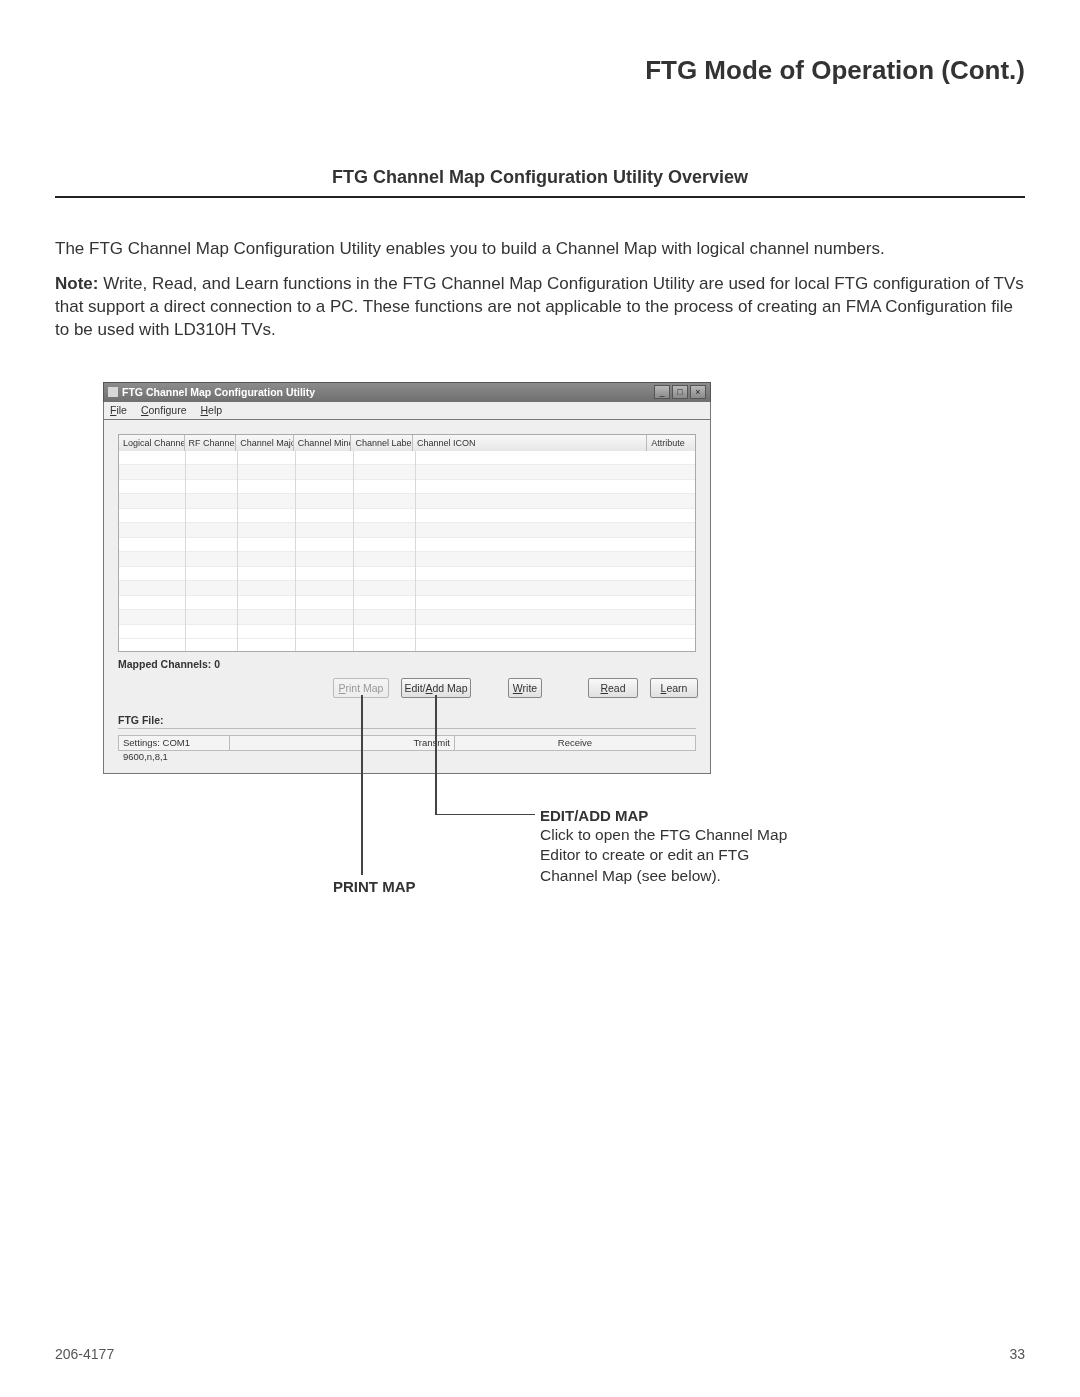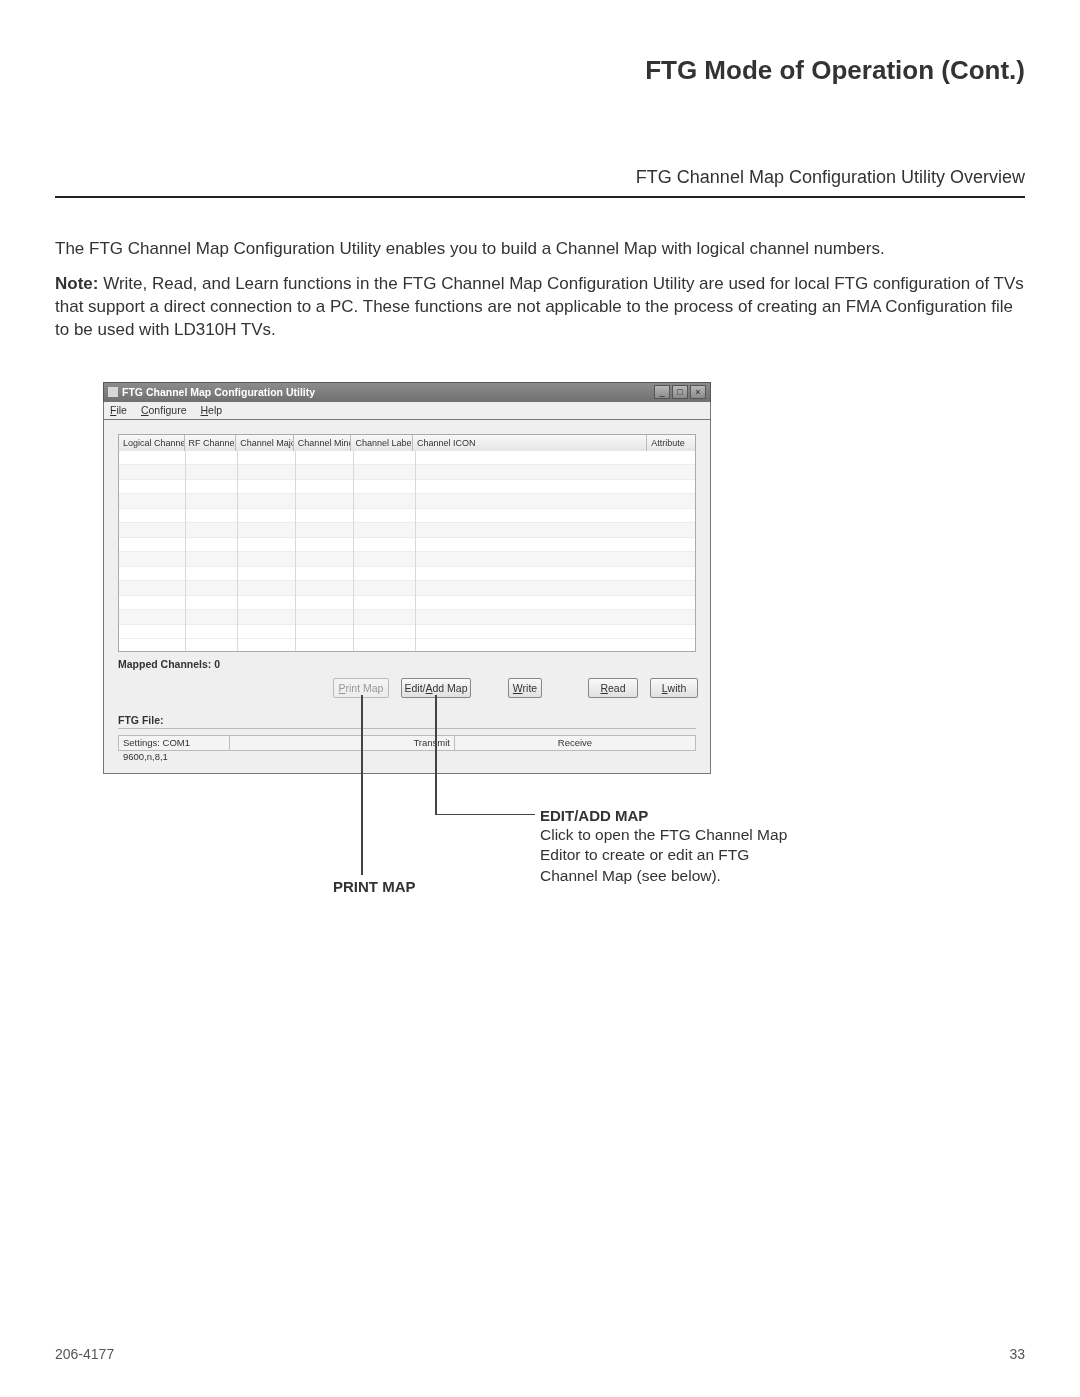--- a/index.html
+++ b/index.html
@@ -6,7 +6,7 @@
   html, body { width: 1080px; height: 1397px; background: #fff; font-family: Arial, Helvetica, sans-serif; color: #333; }
   .page { padding: 55px 55px 0 55px; position: relative; height: 100%; }
   .page-title { font-size: 26px; font-weight: bold; text-align: right; margin-bottom: 81px; }
-  .section-title { font-size: 18px; font-weight: normal; text-align: right; margin-bottom: 8px; }
+  .section-title { font-size: 18px; font-weight: bold; text-align: center; margin-bottom: 8px; }
   .rule { border: none; border-top: 2.5px solid #222; margin-bottom: 40px; }
   .paragraph { font-size: 17px; line-height: 1.35; margin-bottom: 12px; }
   .note-label { font-weight: bold; }

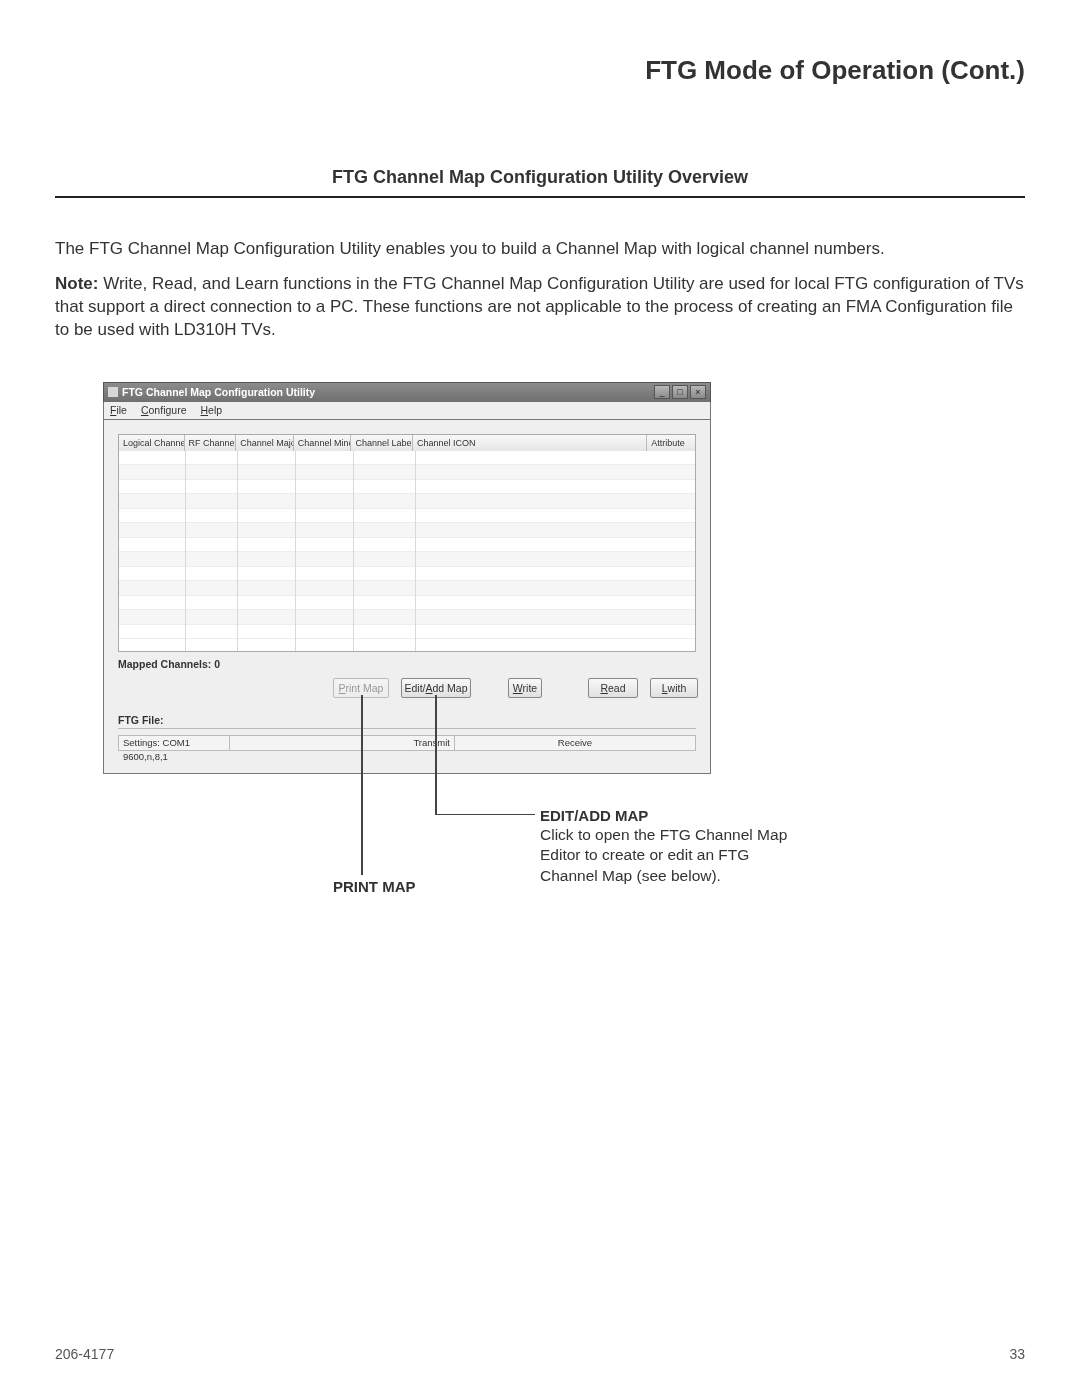--- a/index.html
+++ b/index.html
@@ -132,7 +132,7 @@
             <span class="u-accel">R</span><span>ead</span>
           </div>
           <div class="abtn" style="left:532px; width:48px">
-            <span class="u-accel">L</span><span>with</span>
+            <span class="u-accel">L</span><span>earn</span>
           </div>
         </div>
         <div class="ftg-file">FTG File:</div>

